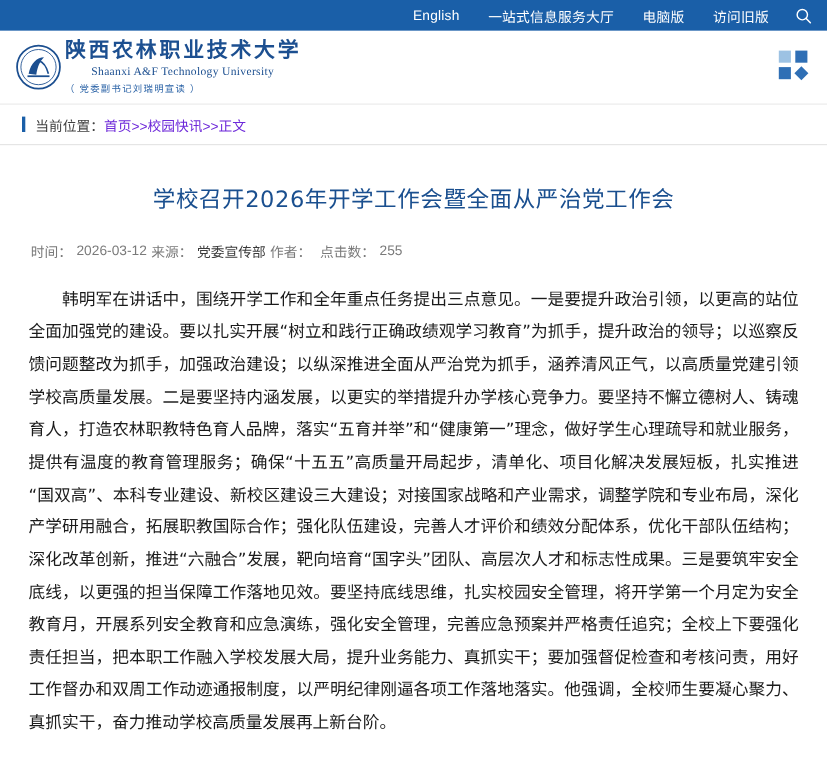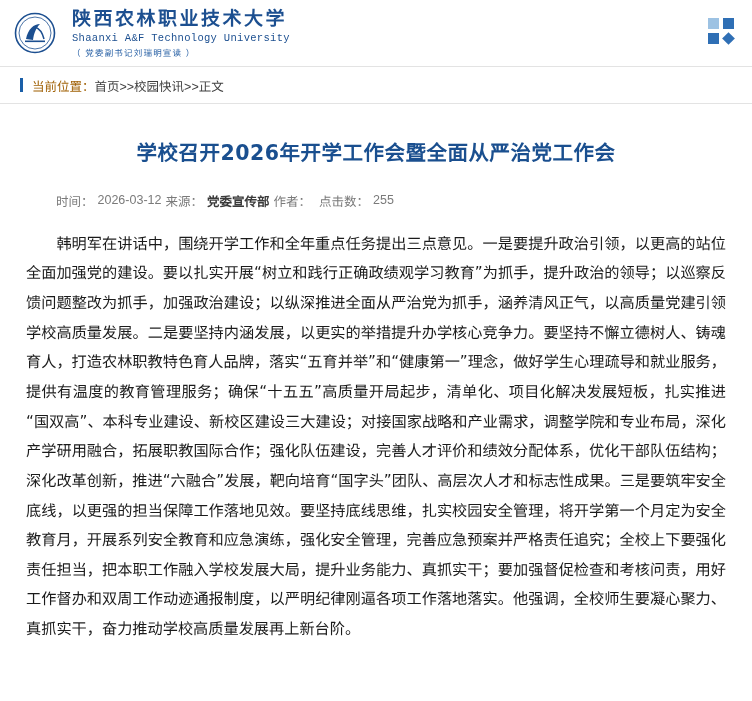--- a/index.html
+++ b/index.html
@@ -176,6 +176,18 @@
 
 <div class="page">
 
+  <div class="topbar">
+    <a class="tb-item">English</a>
+    <a class="tb-item">一站式信息服务大厅</a>
+    <a class="tb-item">电脑版</a>
+    <a class="tb-item">访问旧版</a>
+    <span class="tb-search">
+      <svg width="15" height="15" viewBox="0 0 16 16" aria-hidden="true">
+        <circle cx="6.8" cy="6.8" r="5" fill="none" stroke="#ffffff" stroke-width="1.4"></circle>
+        <line x1="10.5" y1="10.5" x2="14.6" y2="14.6" stroke="#ffffff" stroke-width="1.5" stroke-linecap="round"></line>
+      </svg>
+    </span>
+  </div>
 
   <div class="logoband">
     <div class="logo-wrap">

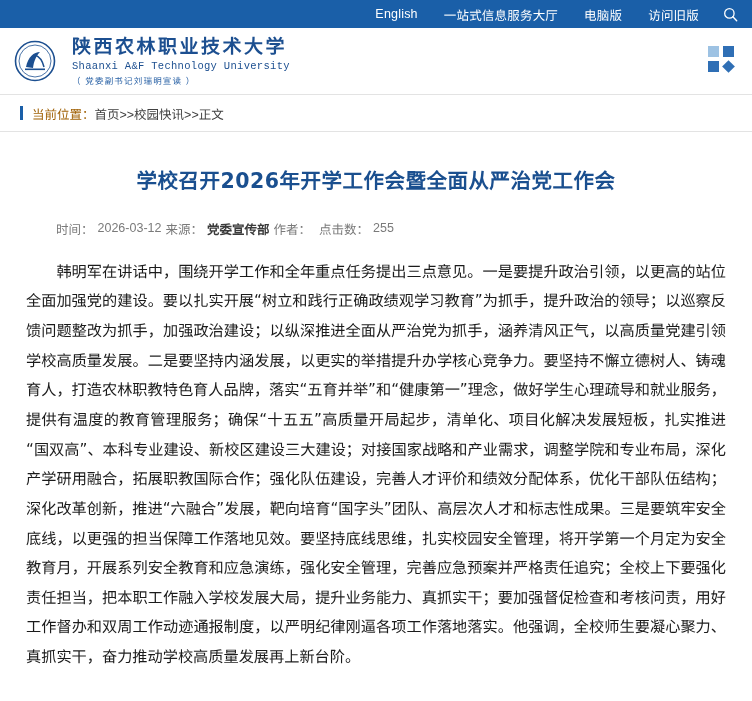--- a/index.html
+++ b/index.html
@@ -58,7 +58,7 @@
   .logo-wrap {
     display: flex;
     align-items: center;
-    gap: 16px;
+    gap: 3px;
   }
   .logo-mark {
     width: 42px; height: 42px;

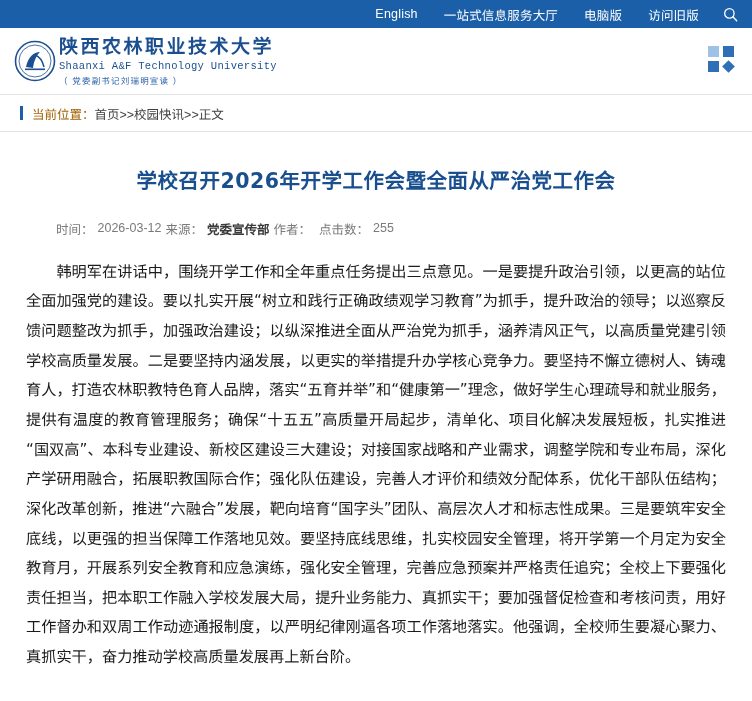--- a/index.html
+++ b/index.html
@@ -75,12 +75,13 @@
     white-space: nowrap;
   }
   .logo-en {
-    font-family: Liberation Mono, monospace;
+    font-family: Liberation Serif, serif;
     font-size: 10.5px;
     color: #1c4f90;
     letter-spacing: 0.3px;
     margin-top: 5px;
     white-space: nowrap;
+    margin-left: 24px;
   }
   .logo-sub {
     font-size: 8.5px;

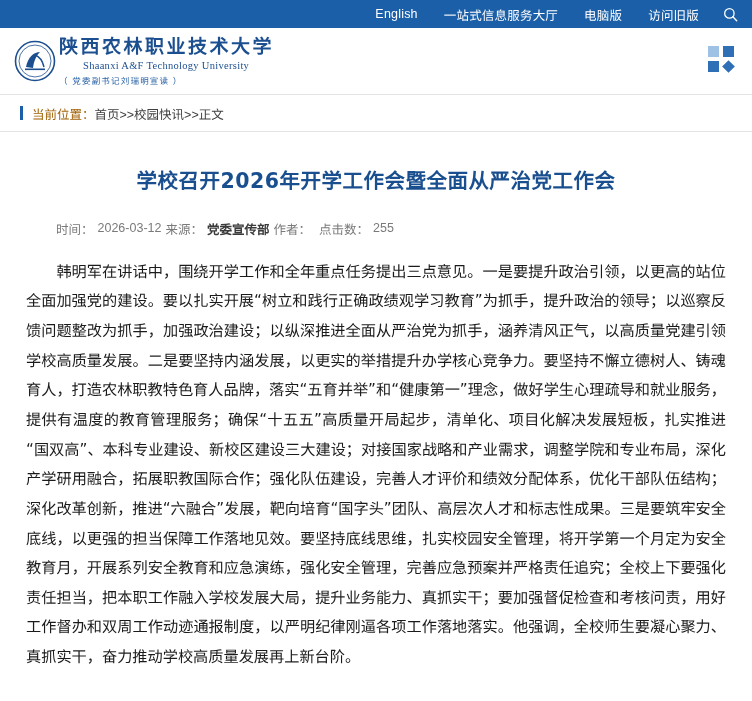--- a/index.html
+++ b/index.html
@@ -129,7 +129,7 @@
     background: #1a5fa8;
     margin-right: 9px;
   }
-  .crumb-label { color: #a16207; }
+  .crumb-label { color: #404040; }
   .crumb-links { color: #404040; }
 
   

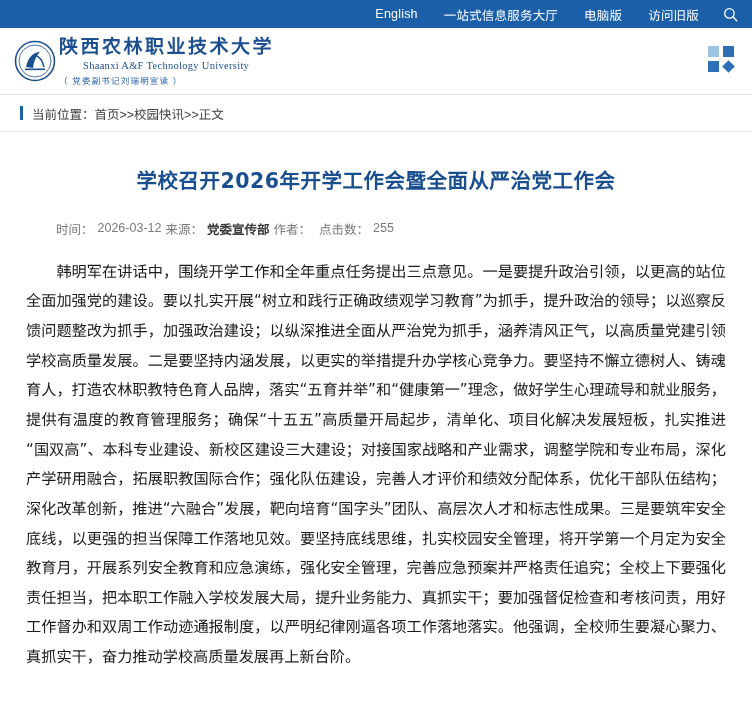--- a/index.html
+++ b/index.html
@@ -130,7 +130,7 @@
     margin-right: 9px;
   }
   .crumb-label { color: #404040; }
-  .crumb-links { color: #404040; }
+  .crumb-links { color: #6d28d9; }
 
   
   .article {

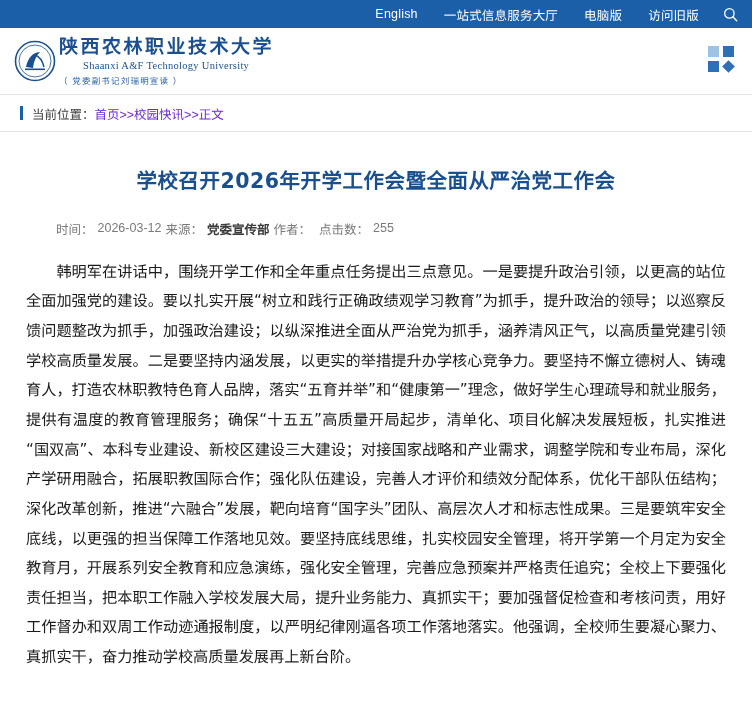--- a/index.html
+++ b/index.html
@@ -139,7 +139,7 @@
   .art-title {
     text-align: center;
     font-size: 20.5px;
-    font-weight: 700;
+    font-weight: 400;
     color: #1a4f8f;
     line-height: 1.5;
     letter-spacing: 0.5px;

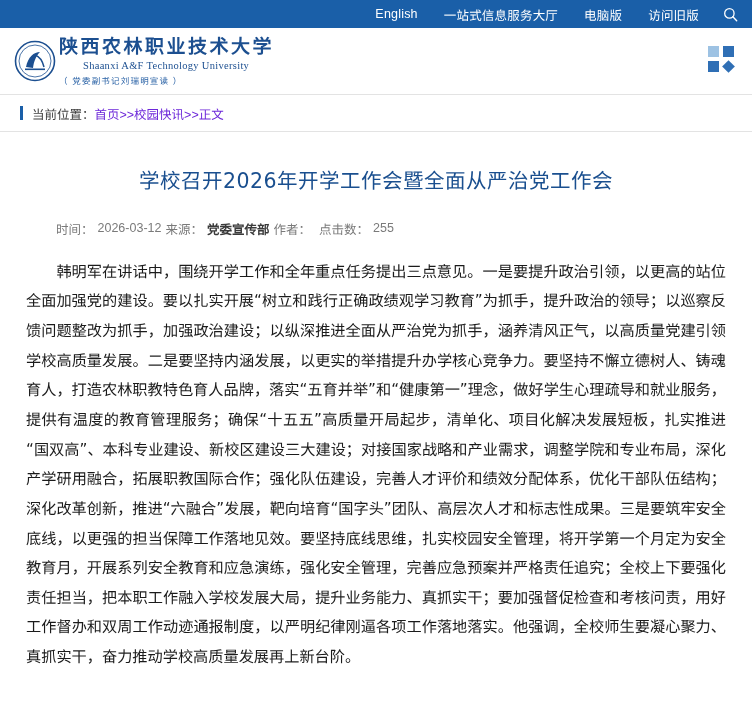--- a/index.html
+++ b/index.html
@@ -154,7 +154,6 @@
     align-items: center;
     gap: 4px;
     padding-left: 2px;
-    margin-left: 28px;
   }
   .art-meta .m-strong { color: #3a3a3a; font-weight: 700; }
   .art-meta .m-item { white-space: nowrap; }

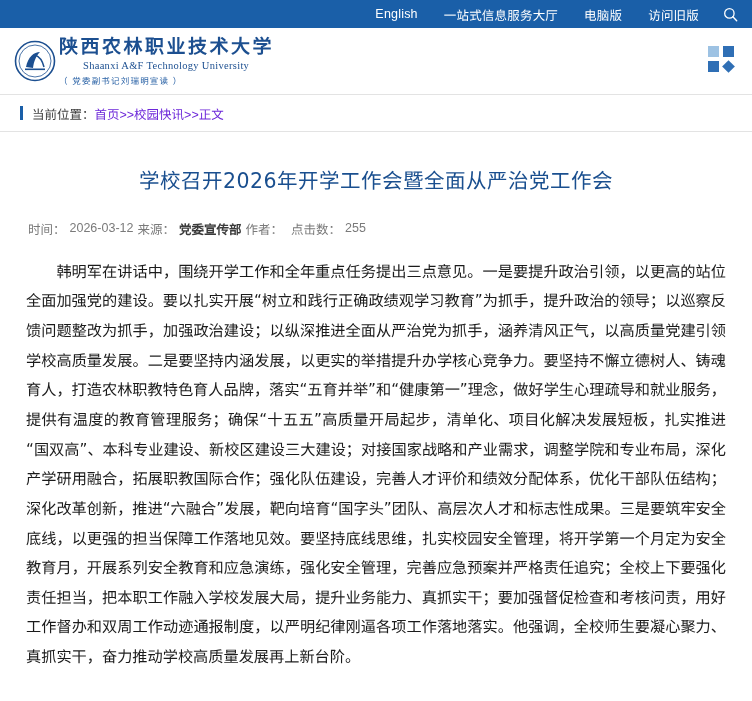--- a/index.html
+++ b/index.html
@@ -155,7 +155,7 @@
     gap: 4px;
     padding-left: 2px;
   }
-  .art-meta .m-strong { color: #3a3a3a; font-weight: 700; }
+  .art-meta .m-strong { color: #3a3a3a; font-weight: 400; }
   .art-meta .m-item { white-space: nowrap; }
 
   .art-body {

